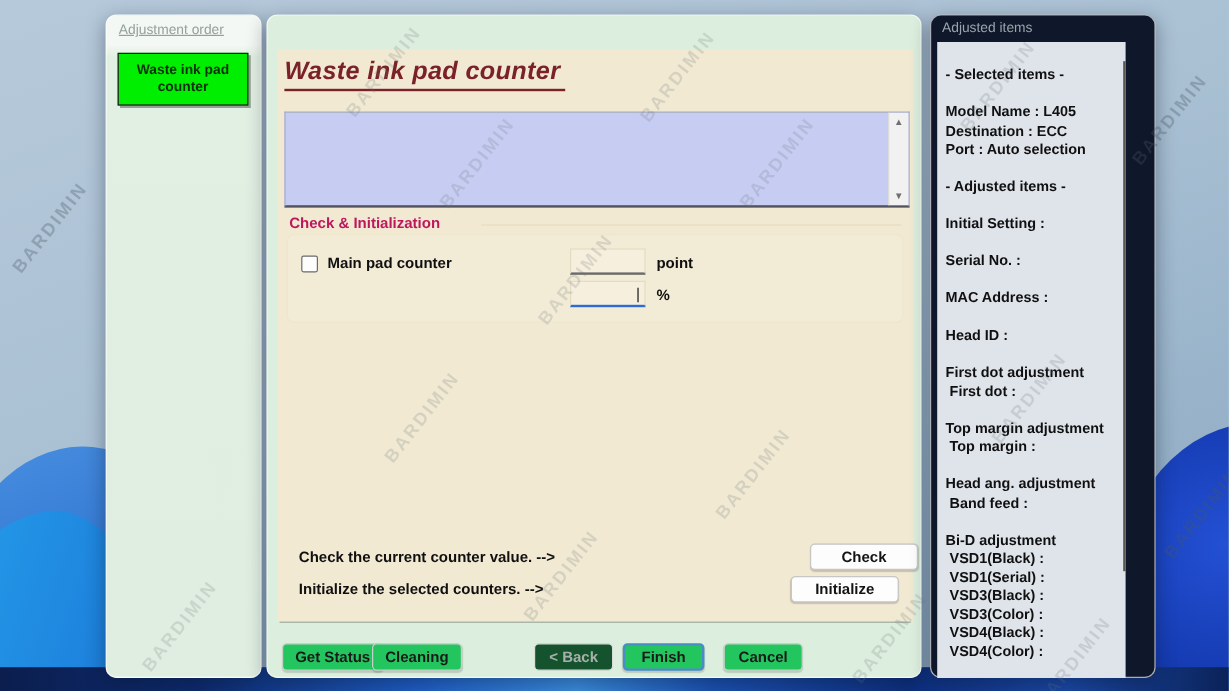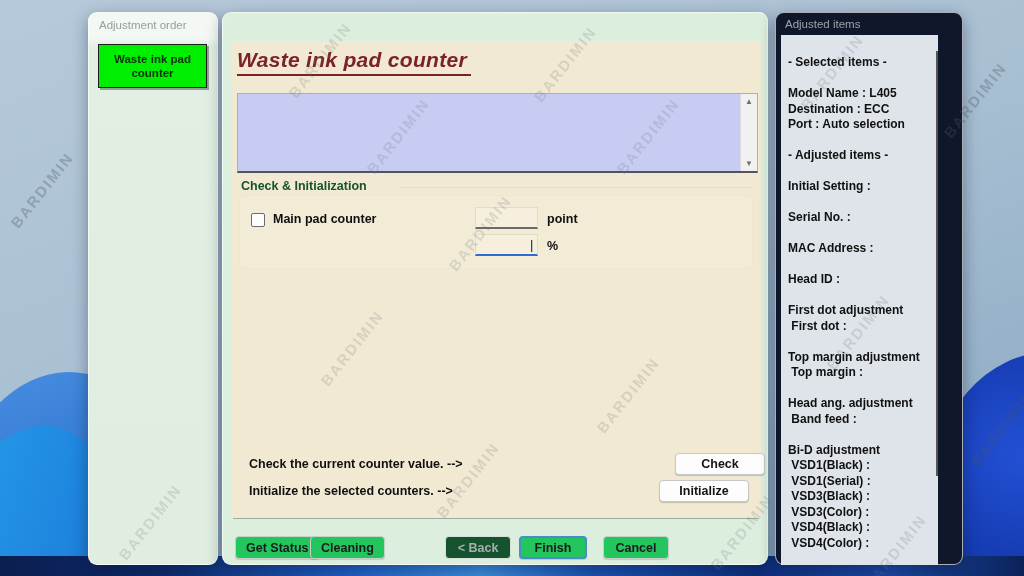--- a/index.html
+++ b/index.html
@@ -28,7 +28,7 @@
   
   .left-panel { left:88px; width:130px;
     background:linear-gradient(#f4f8f4 0 24px,#e2efe3 34px,#dfeee0 100%); }
-  .lp-title { color:#95a09c; font-size:11.5px; padding:6px 4px 0 10px; }
+  .lp-title { color:#95a09c; font-size:11.5px; padding:6px 4px 0 10px;text-decoration:underline; }
   .lp-selected { position:absolute; left:9px; top:31px; width:109px; height:44px;
     border:1px solid #1c1c1c; box-shadow:2px 2px 0 rgba(90,90,90,.55);
     display:flex; align-items:center; justify-content:center; text-align:center;

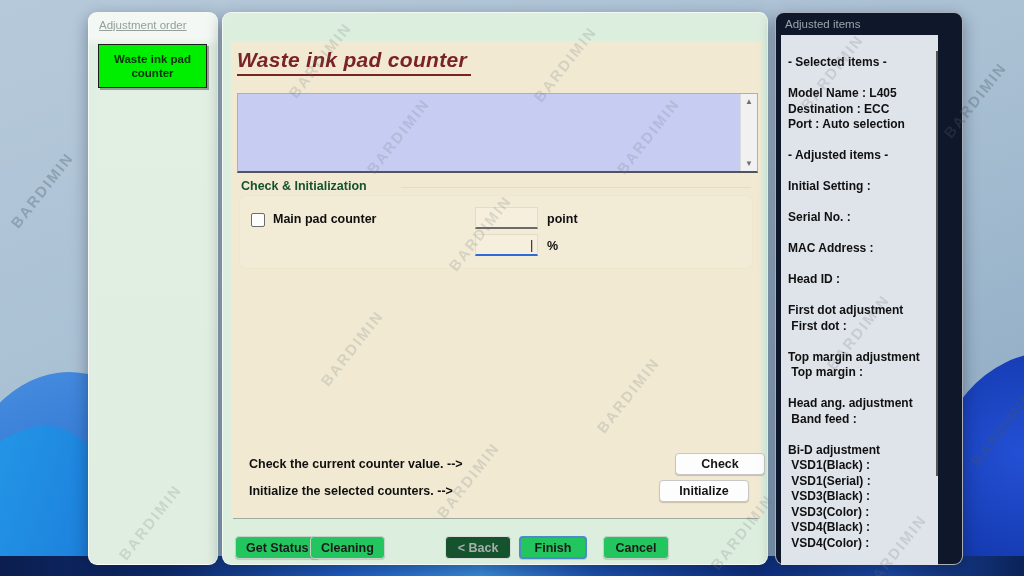--- a/index.html
+++ b/index.html
@@ -53,7 +53,7 @@
     display:flex; flex-direction:column; justify-content:space-between; align-items:center; }
   .sb-arrow { font-size:8px; color:#6f6f6f; padding:3px 0; cursor:pointer; }
 
-  .group-label { position:absolute; left:10px; top:138px; font-size:12.5px; font-weight:bold; color:#14532d; }
+  .group-label { position:absolute; left:10px; top:138px; font-size:12.5px; font-weight:bold; color:#be185d; }
   .group-rule { position:absolute; left:170px; top:146px; width:350px; height:1px; background:#e6ddc2; }
   .group-box { position:absolute; left:8px; top:154px; width:514px; height:74px;
     border:1px solid #eee6cd; border-radius:6px; background:rgba(255,255,255,.10); }

